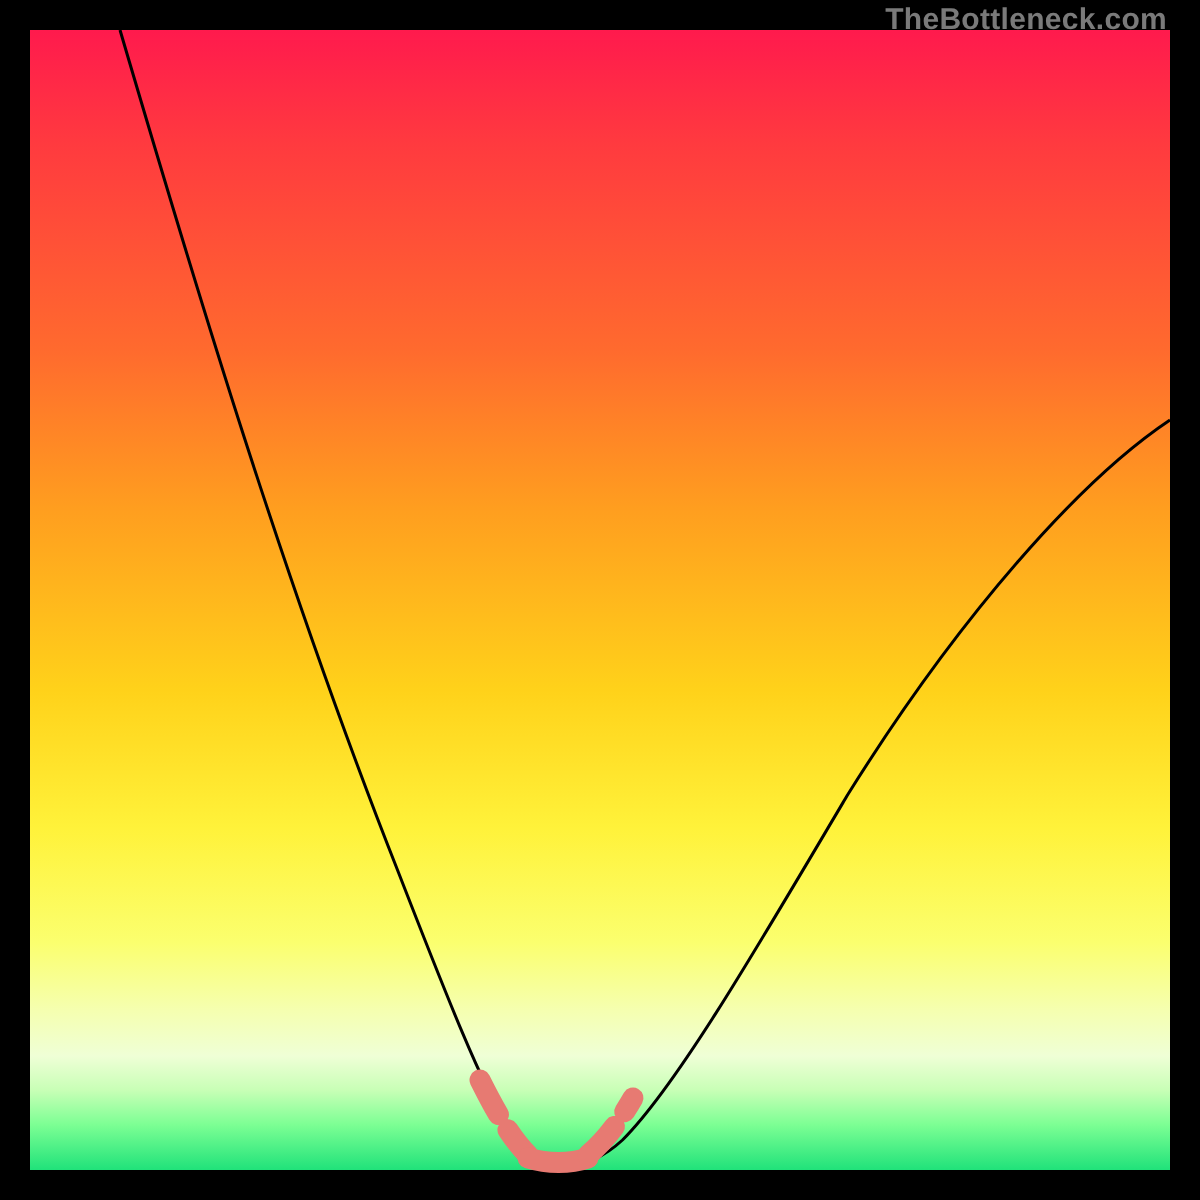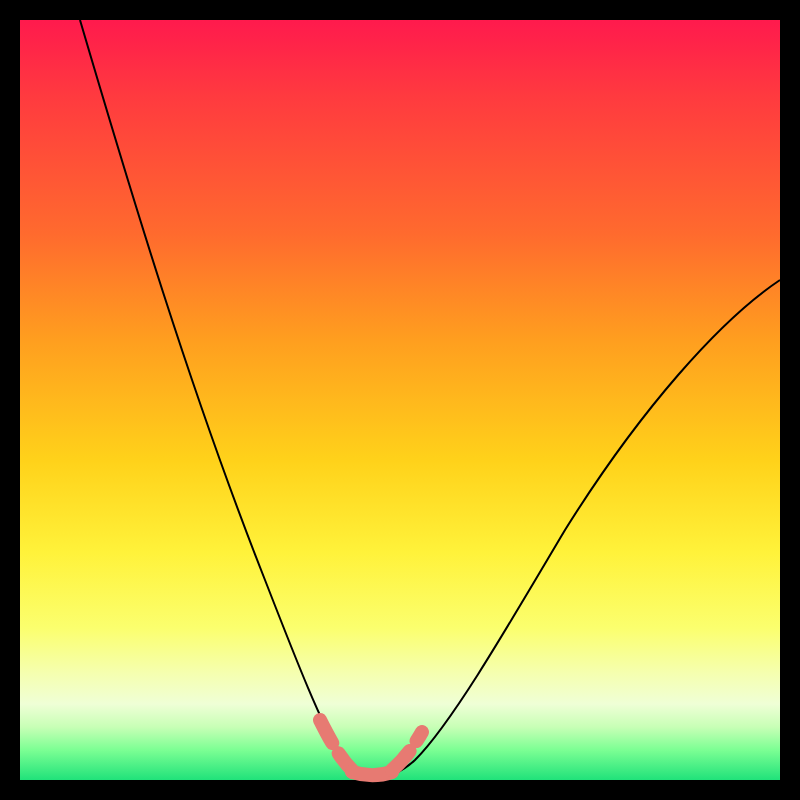--- a/index.html
+++ b/index.html
@@ -83,6 +83,7 @@
 
   <div class="plot-area"></div>
 
+  <div class="watermark">TheBottleneck.com</div>
 
   <svg class="curve" viewBox="0 0 760 760">
 

